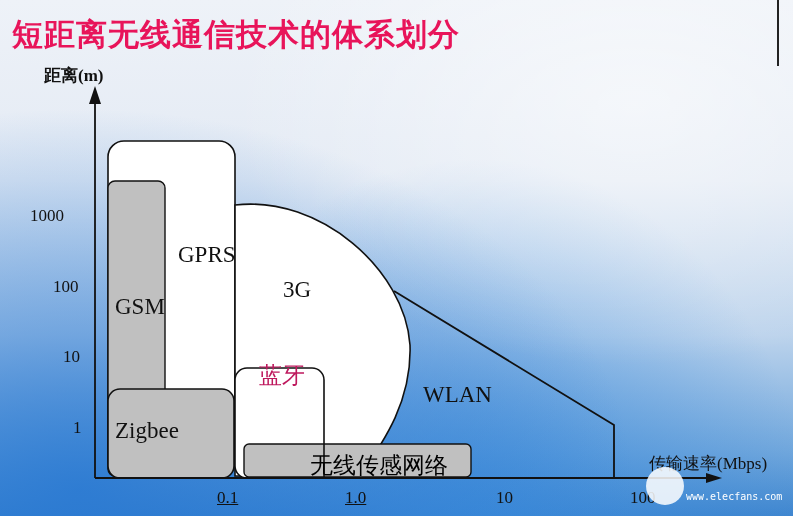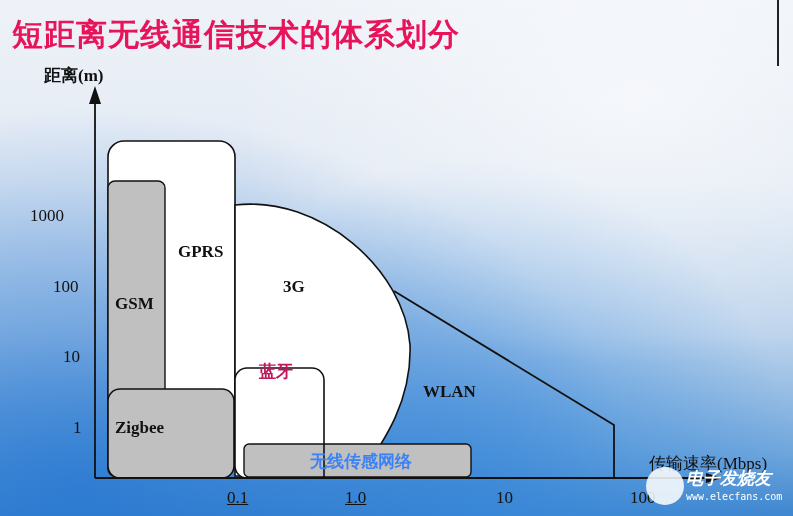--- a/index.html
+++ b/index.html
@@ -21,7 +21,7 @@
   svg.diagram { position:absolute; left:0; top:0; }
   .lbl { position:absolute; font-family:"Liberation Serif", serif; color:#111; white-space:nowrap; }
   .tick { font-size:17px; }
-  .region { font-size:17px;font-weight:bold; }
+  .region { font-size:23px; }
   .watermark {
     position:absolute; left:646px; top:463px; width:140px; height:50px;
   }

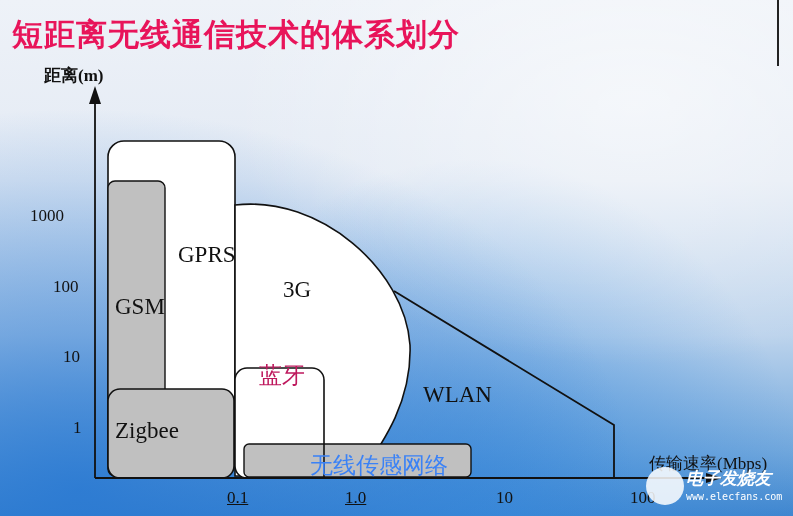--- a/index.html
+++ b/index.html
@@ -81,7 +81,7 @@
 <div class="lbl region" style="left:283px; top:277px;">3G</div>
 <div class="lbl region" style="left:115px; top:418px;">Zigbee</div>
 <div class="lbl region" style="left:259px; top:360px; color:#be185d;">蓝牙</div>
-<div class="lbl region" style="left:310px; top:450px; color:#3b82f6;">无线传感网络</div>
+<div class="lbl region" style="left:310px; top:450px; color:#000000;">无线传感网络</div>
 <div class="lbl region" style="left:423px; top:382px;text-align:center;">WLAN</div>
 
 <div class="watermark">

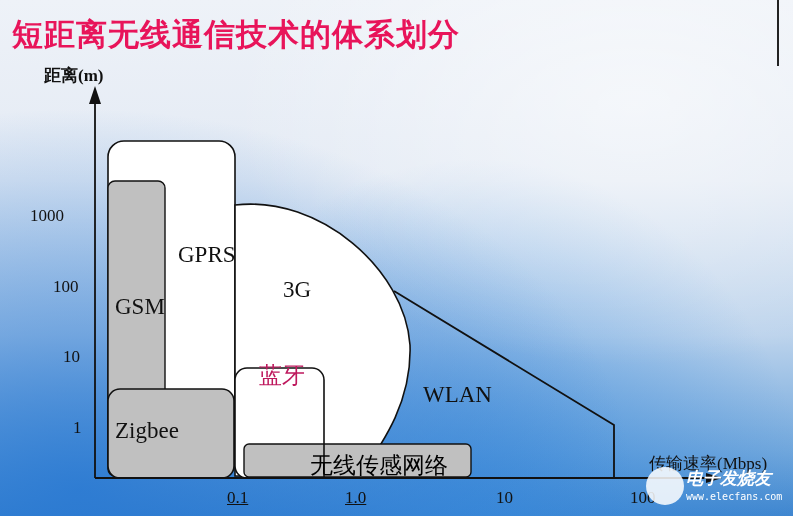--- a/index.html
+++ b/index.html
@@ -86,7 +86,6 @@
 
 <div class="watermark">
   <div class="wm-circle"></div>
-  <div class="wm-cn">电子发烧友</div>
   <div class="wm-url">www.elecfans.com</div>
 </div>
 

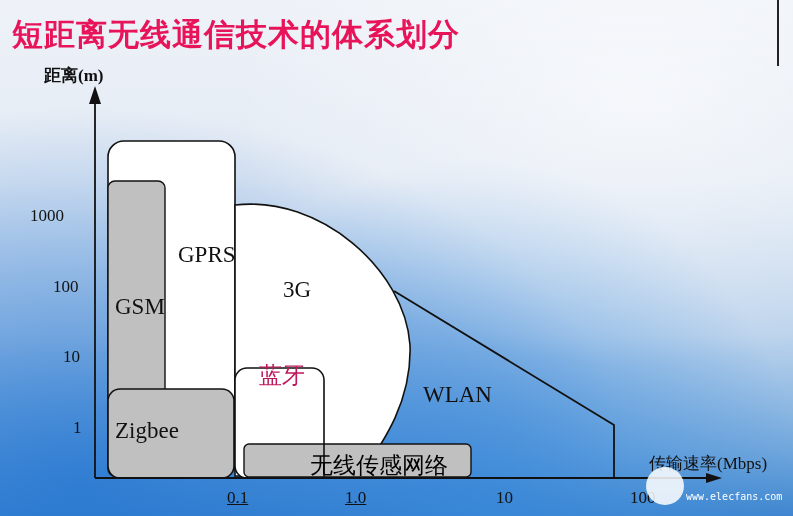--- a/index.html
+++ b/index.html
@@ -71,7 +71,7 @@
 <div class="lbl tick" style="left:63px; top:347px;">10</div>
 <div class="lbl tick" style="left:73px; top:418px;">1</div>
 
-<div class="lbl tick" style="left:227px; top:488px;text-decoration:underline;">0.1</div>
+<div class="lbl tick" style="left:217px; top:488px;text-decoration:underline;">0.1</div>
 <div class="lbl tick" style="left:345px; top:488px;text-decoration:underline;">1.0</div>
 <div class="lbl tick" style="left:496px; top:488px;">10</div>
 <div class="lbl tick" style="left:630px; top:488px;">100</div>

